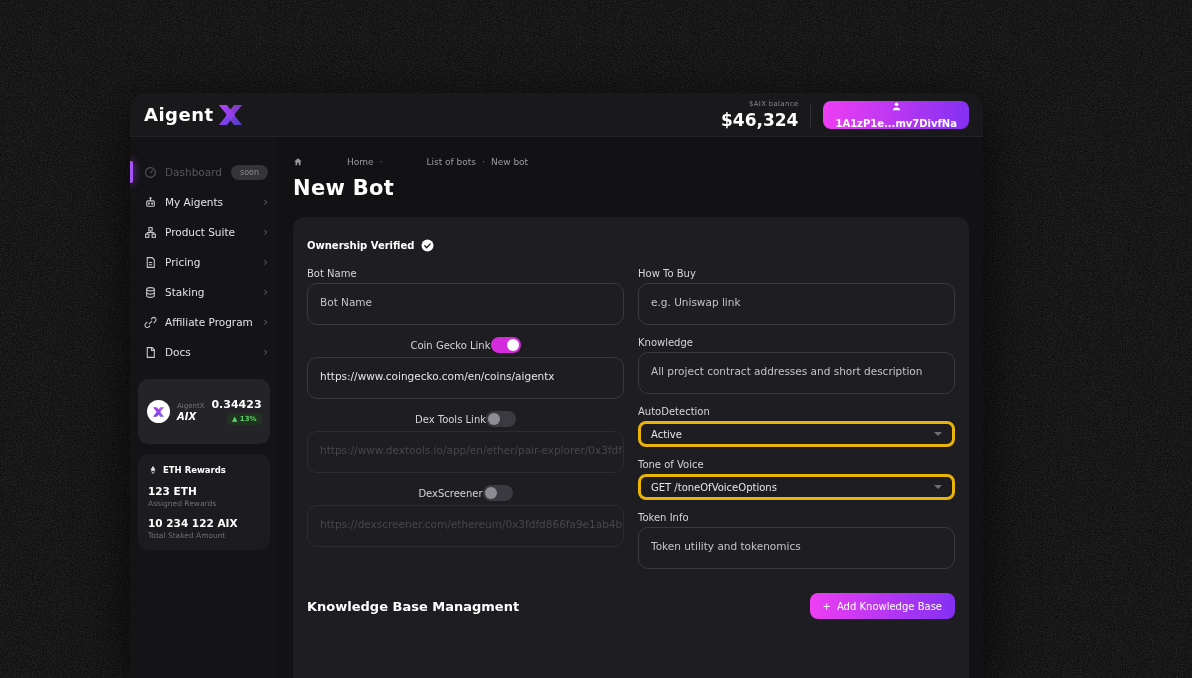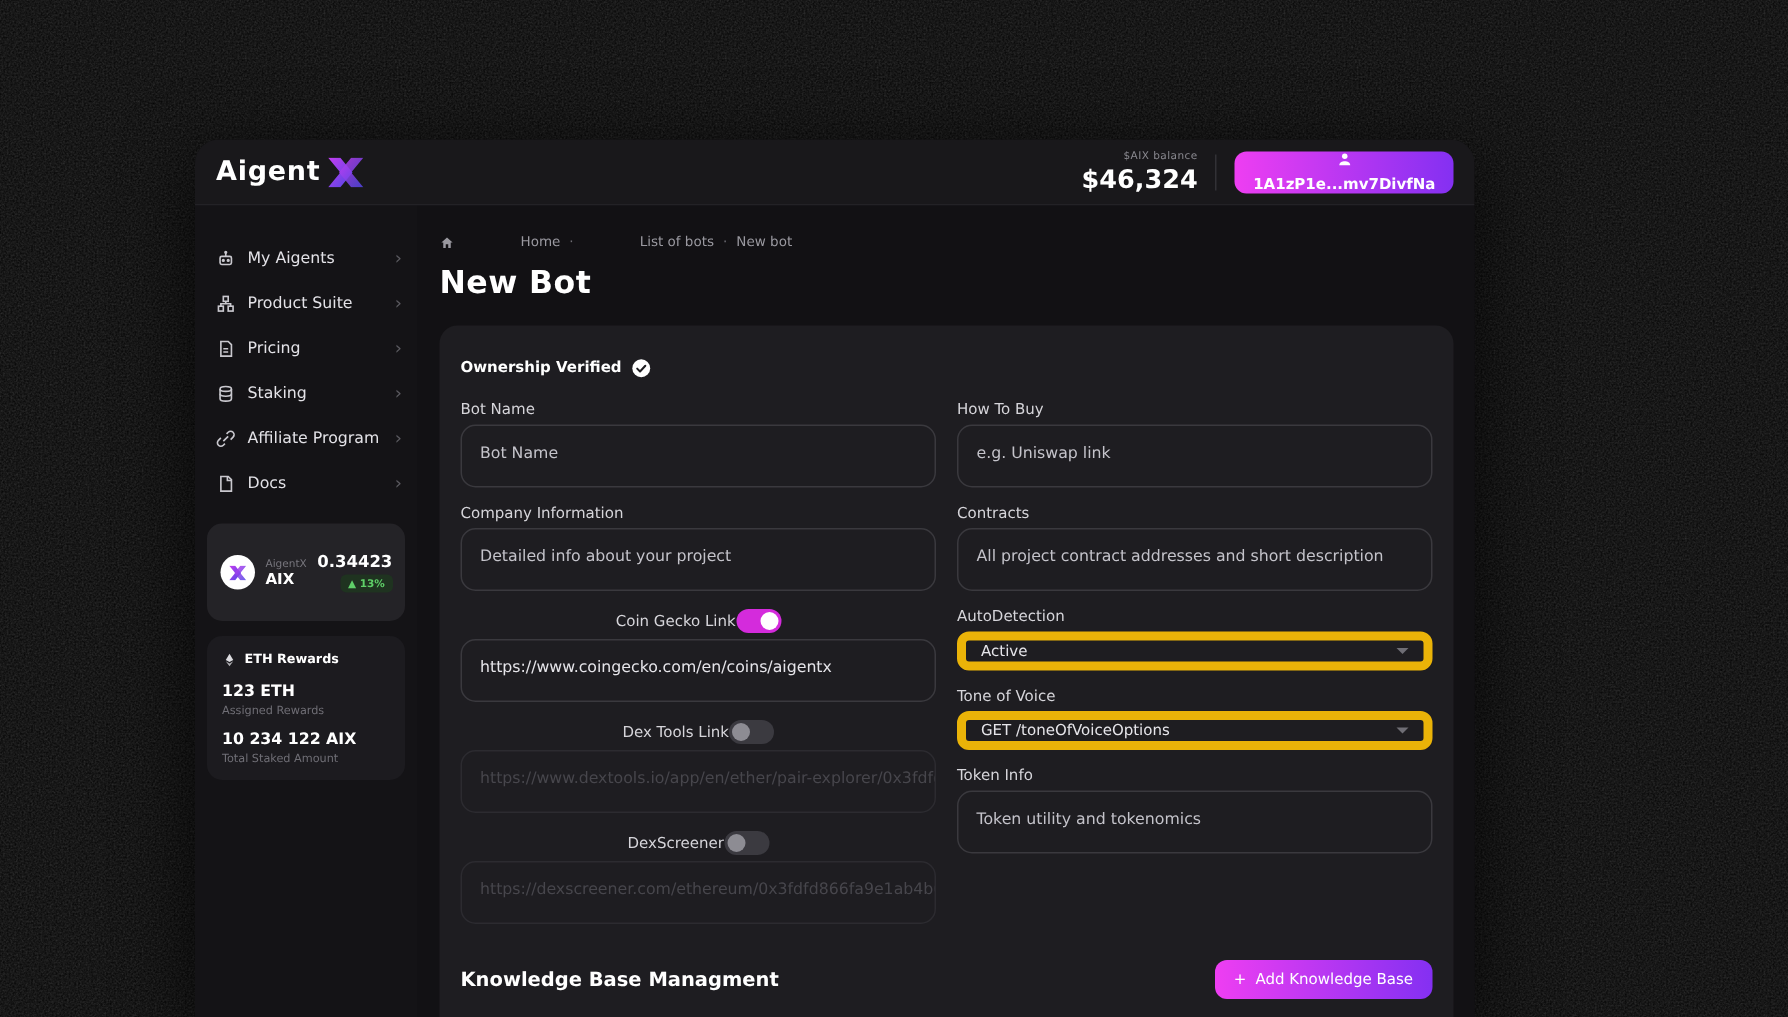--- a/index.html
+++ b/index.html
@@ -153,6 +153,16 @@
 
     <div class="sidebar">
 
+      <div class="nav-item dimmed active">
+        <span class="nav-icon">
+          <svg viewBox="0 0 24 24" fill="none" stroke="currentColor" stroke-width="2">
+              <circle cx="12" cy="12" r="9"></circle>
+              <path d="M12 13l4-5"></path>
+            </svg>
+        </span>
+        <span>Dashboard</span>
+        <span class="soon-badge">soon</span>
+      </div>
 
       <div class="nav-item">
         <span class="nav-icon">

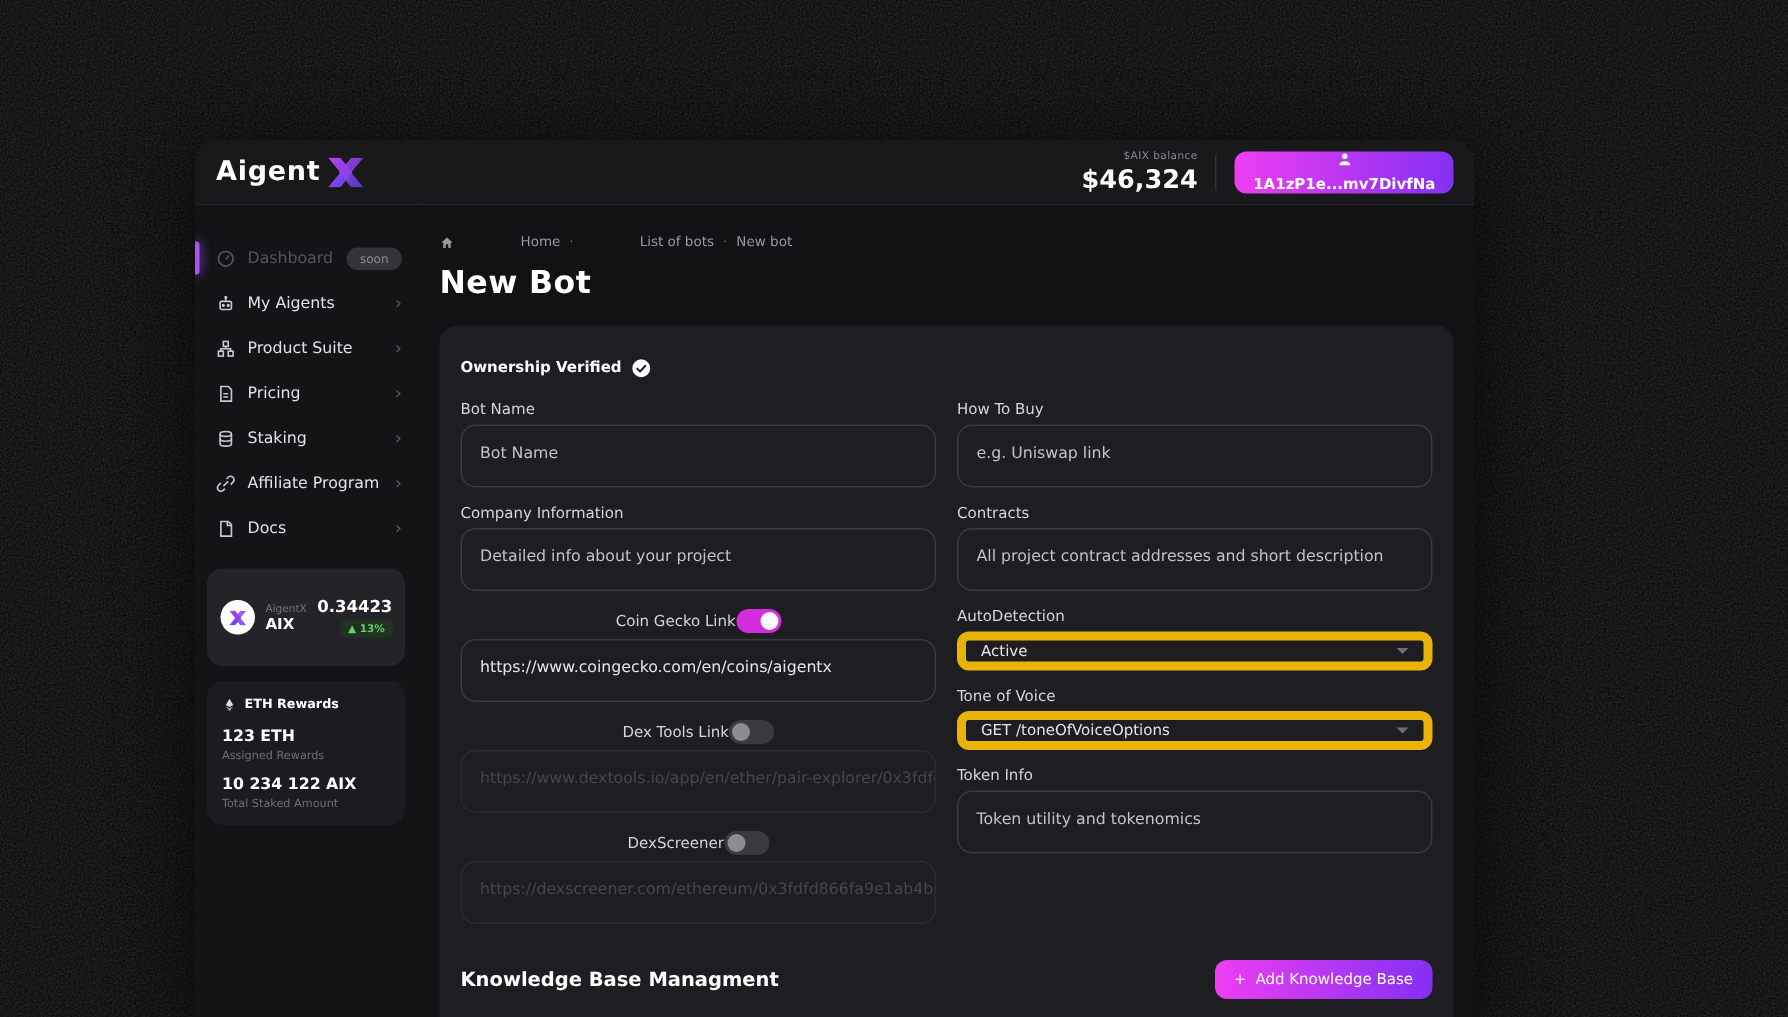--- a/index.html
+++ b/index.html
@@ -312,10 +312,6 @@
               <textarea class="tbox" placeholder="Bot Name" style=""></textarea>
             </div>
 
-            <div class="field">
-              <div class="field-label">Company Information</div>
-              <textarea class="tbox" placeholder="Detailed info about your project" style=""></textarea>
-            </div>
 
             <div class="field">
               <div class="label-row">

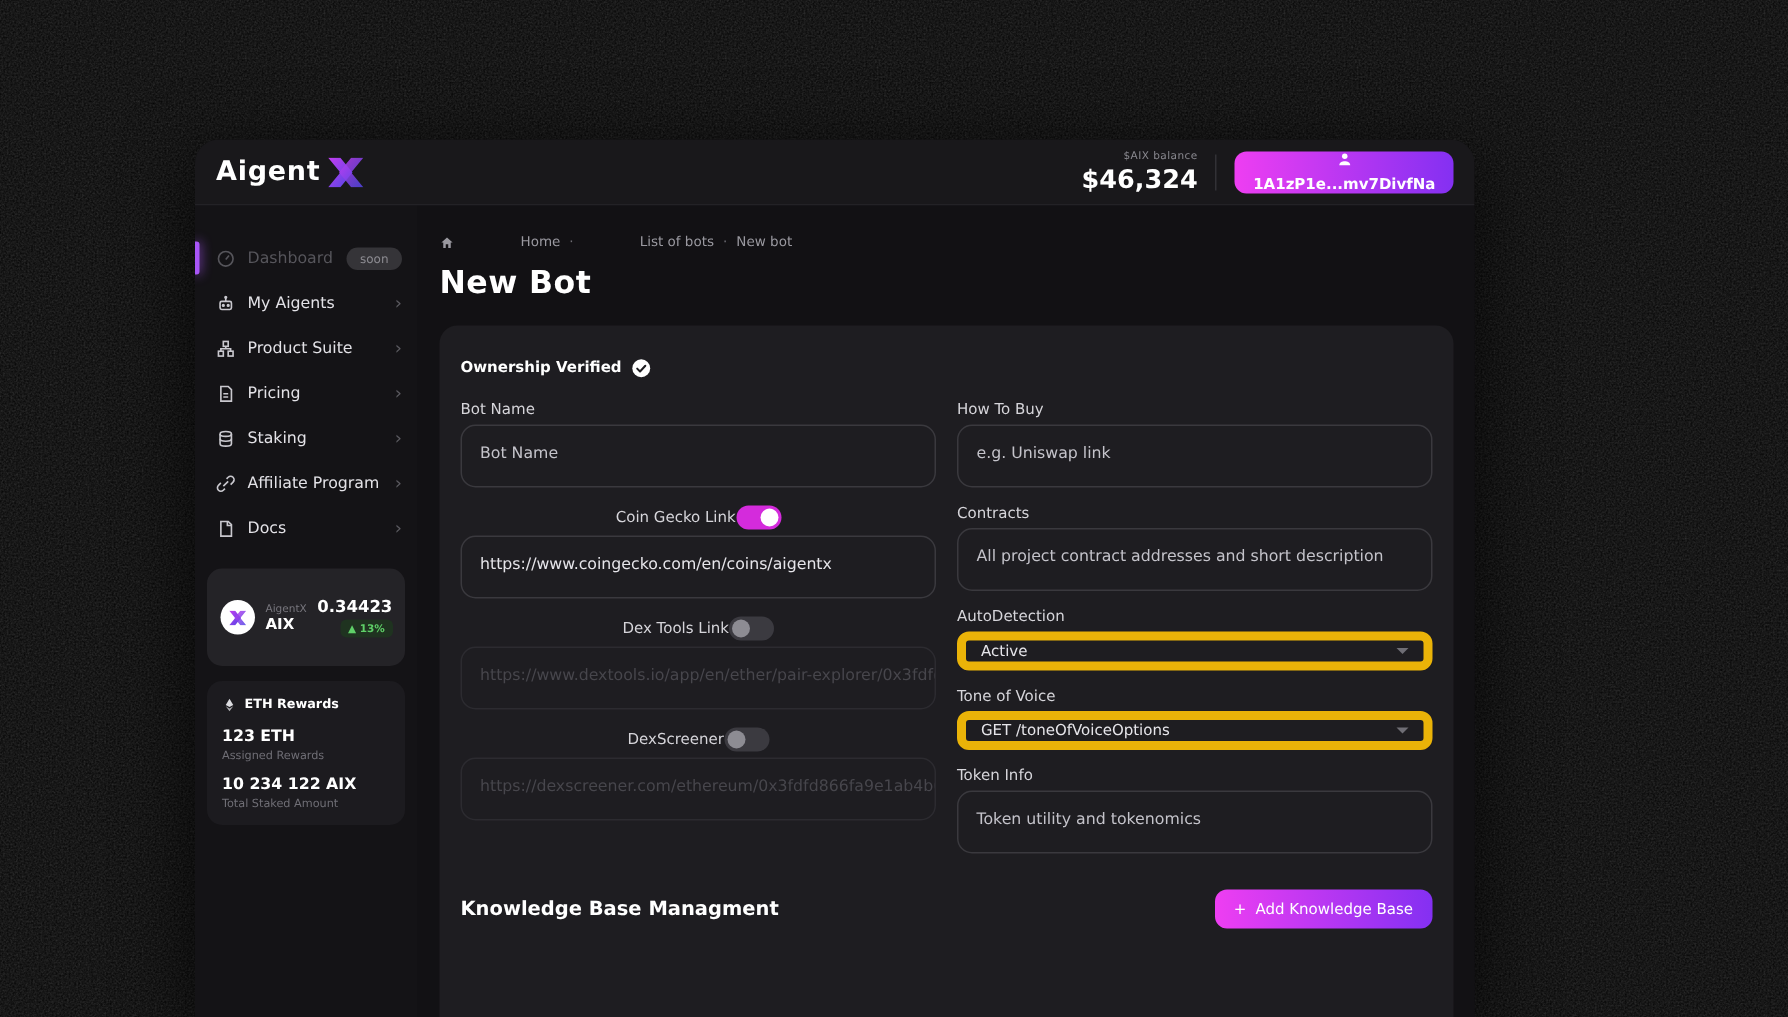--- a/index.html
+++ b/index.html
@@ -351,7 +351,7 @@
             </div>
 
             <div class="field">
-              <div class="field-label">Contracts</div>
+              <div class="field-label">Knowledge</div>
               <textarea class="tbox" placeholder="All project contract addresses and short description" style=""></textarea>
             </div>
 

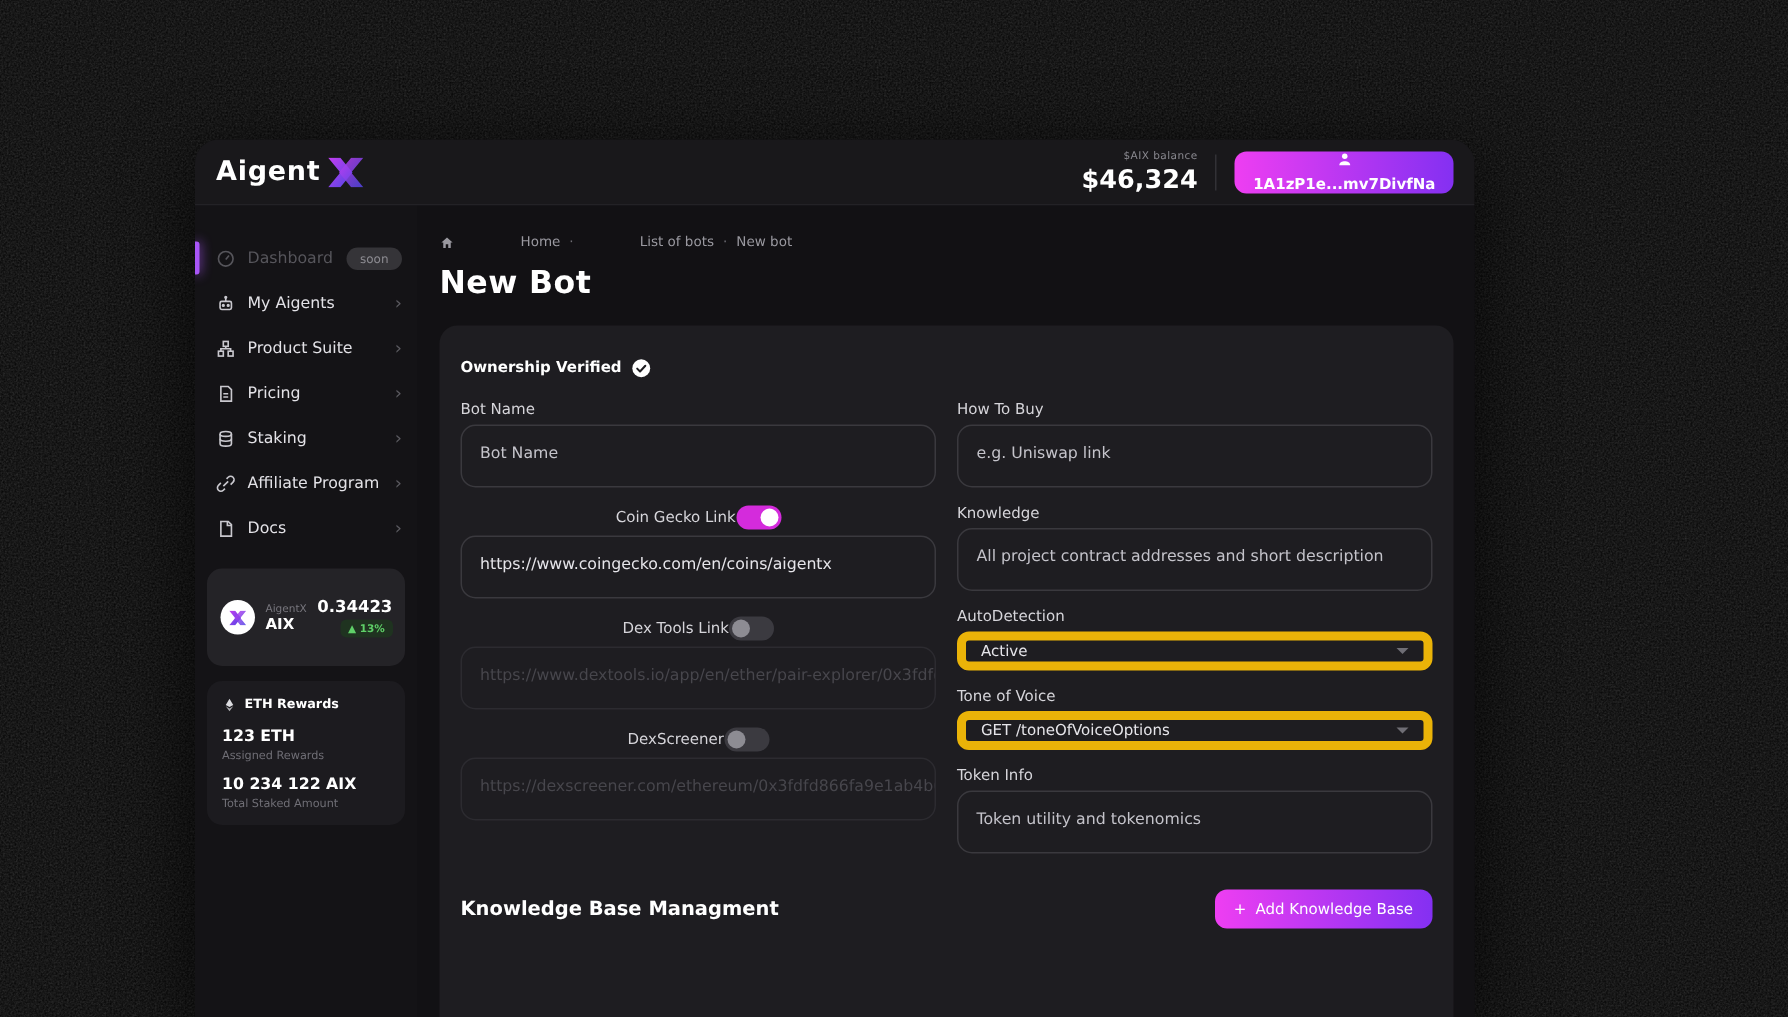--- a/index.html
+++ b/index.html
@@ -50,7 +50,7 @@
     align-items:center; justify-content:center; flex-shrink:0; }
   .token-names { display:flex; flex-direction:column; gap:1px; }
   .token-brand { font-size:7px; color:#77767d; }
-  .token-symbol { font-size:10px; font-weight:700; color:#fff; }
+  .token-symbol { font-size:10px; font-weight:700; color:#fff;font-style:italic; }
   .token-right { margin-left:auto; display:flex; flex-direction:column; align-items:flex-end; gap:2px; }
   .token-price { font-size:11px; font-weight:700; color:#fff; }
   .token-change { background:#1f3320; color:#5fd068; font-size:7px; font-weight:600;

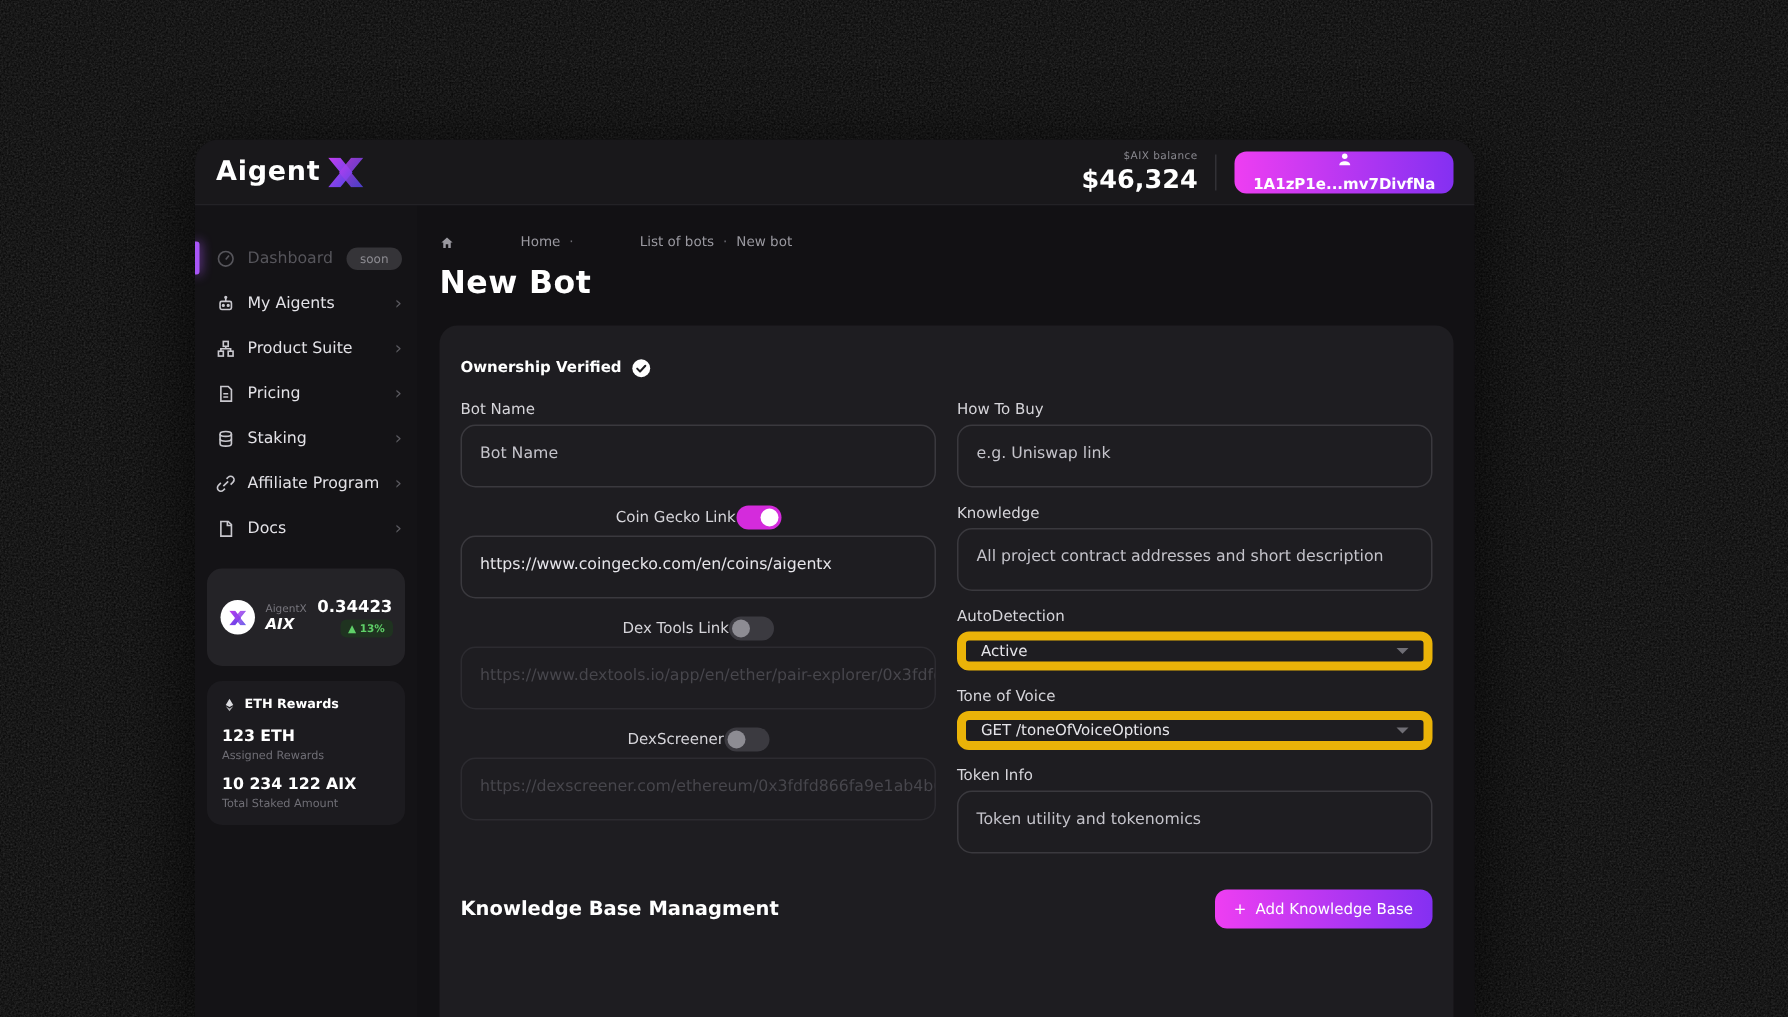--- a/index.html
+++ b/index.html
@@ -85,7 +85,7 @@
   .tbox::placeholder { color:#c4c3ca; opacity:1; }
   .tbox.disabled { border-color:#2c2b30; color:#47464c; }
 
-  .select { height:26px; border:6px solid #eab308; border-radius:8px; display:flex; align-items:center;
+  .select { height:26px; border:3px solid #eab308; border-radius:8px; display:flex; align-items:center;
     justify-content:space-between; padding:0 10px; font-size:10px; color:#e6e5ea; cursor:pointer; }
   .select .caret { width:0; height:0; border-left:4px solid transparent; border-right:4px solid transparent;
     border-top:4px solid #6f6e75; }

